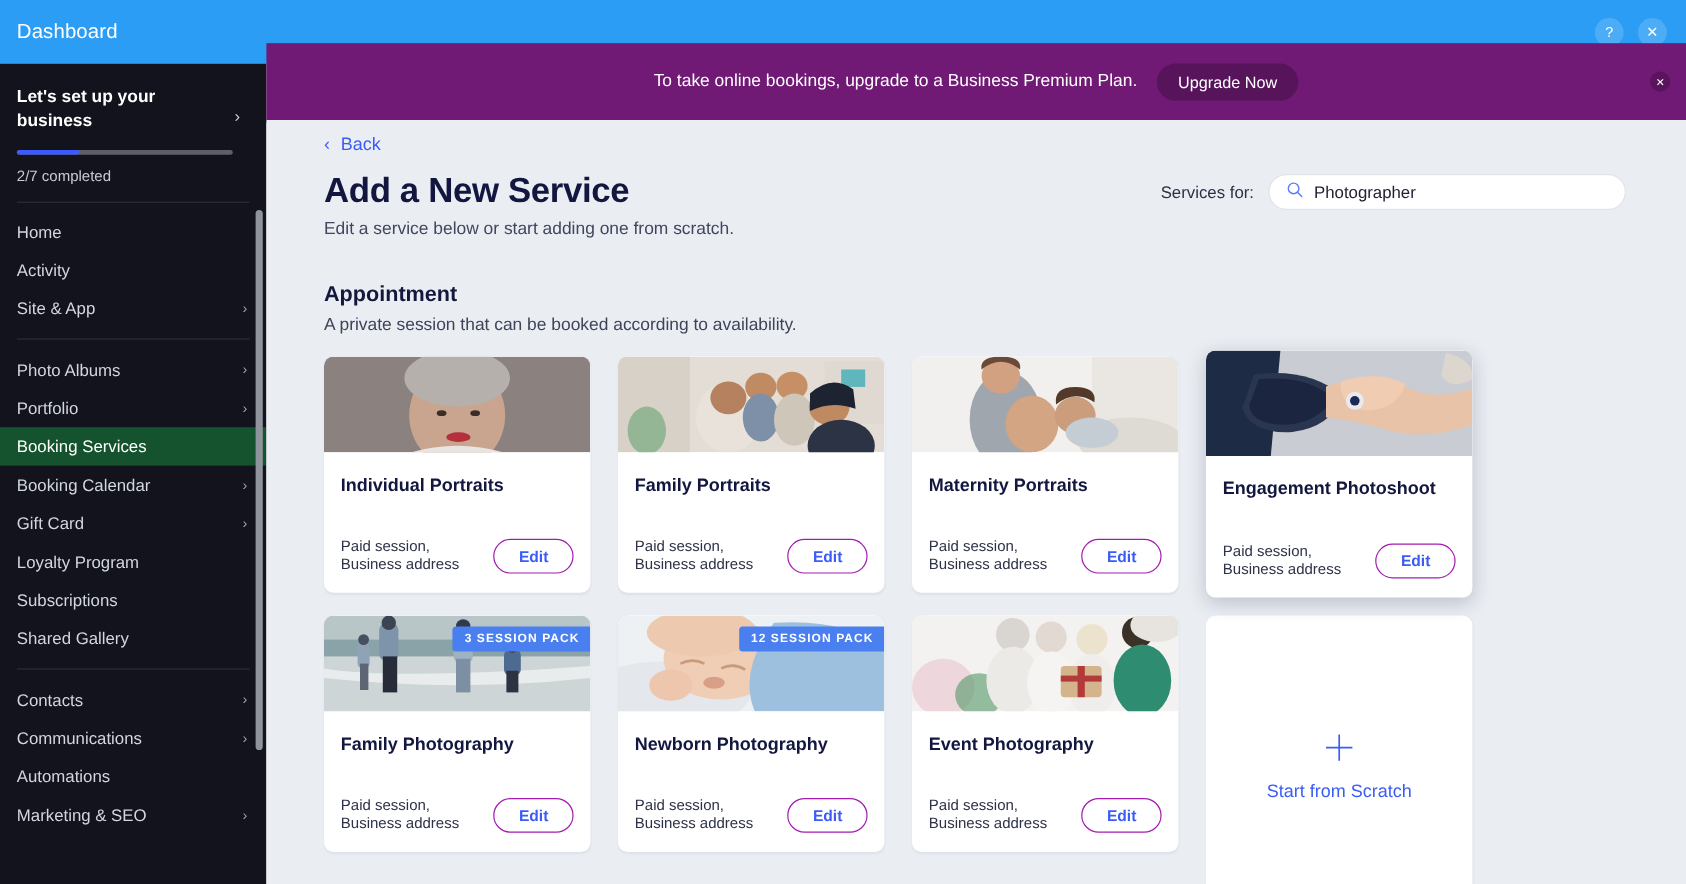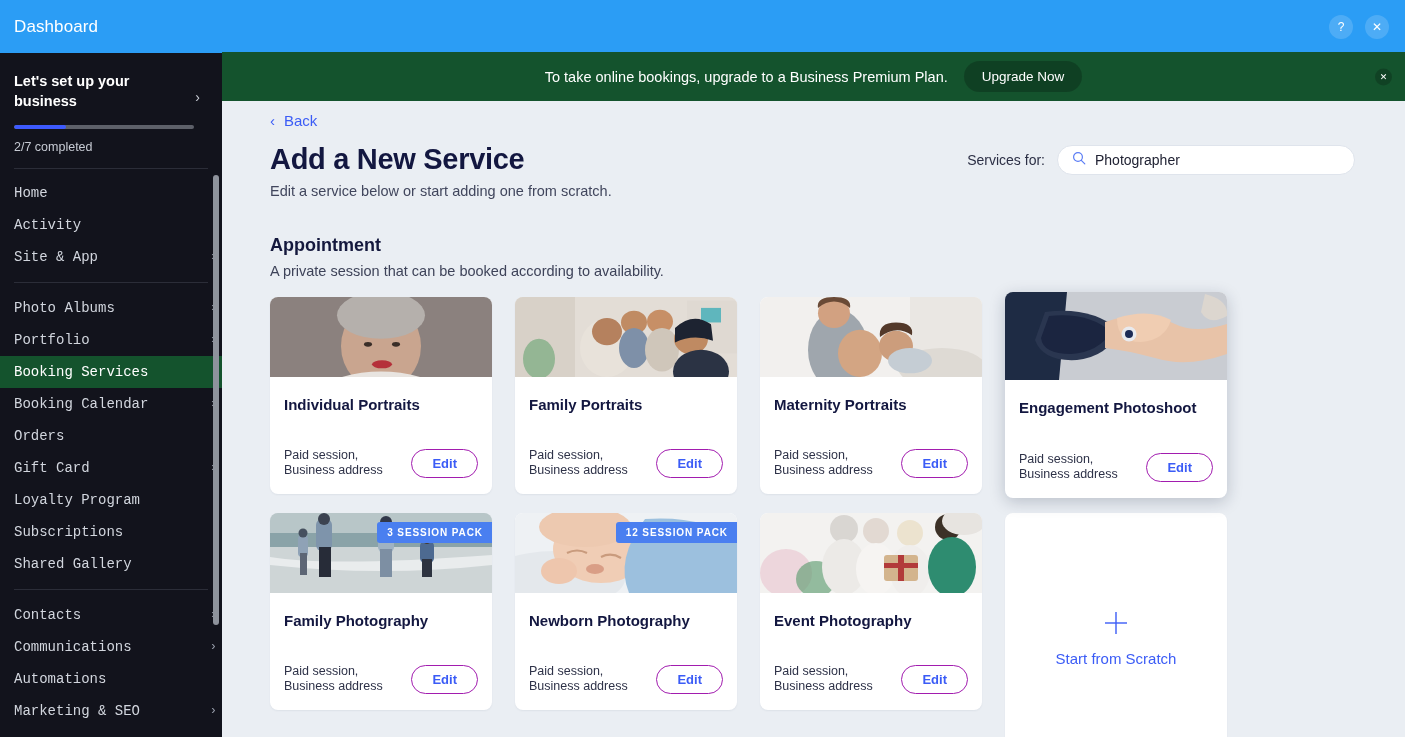--- a/index.html
+++ b/index.html
@@ -69,8 +69,8 @@
 
   
   .promo {
-    position: absolute; top: 52px; left: 222px; width: 1183px; height: 49px;
-    background: #14532d;
+    position: absolute; top: 36px; left: 222px; width: 1183px; height: 64px;
+    background: #701a75;
     display: flex; align-items: center; justify-content: center;
   }
   .promo-text { color: #ffffff; font-size: 14.5px; }

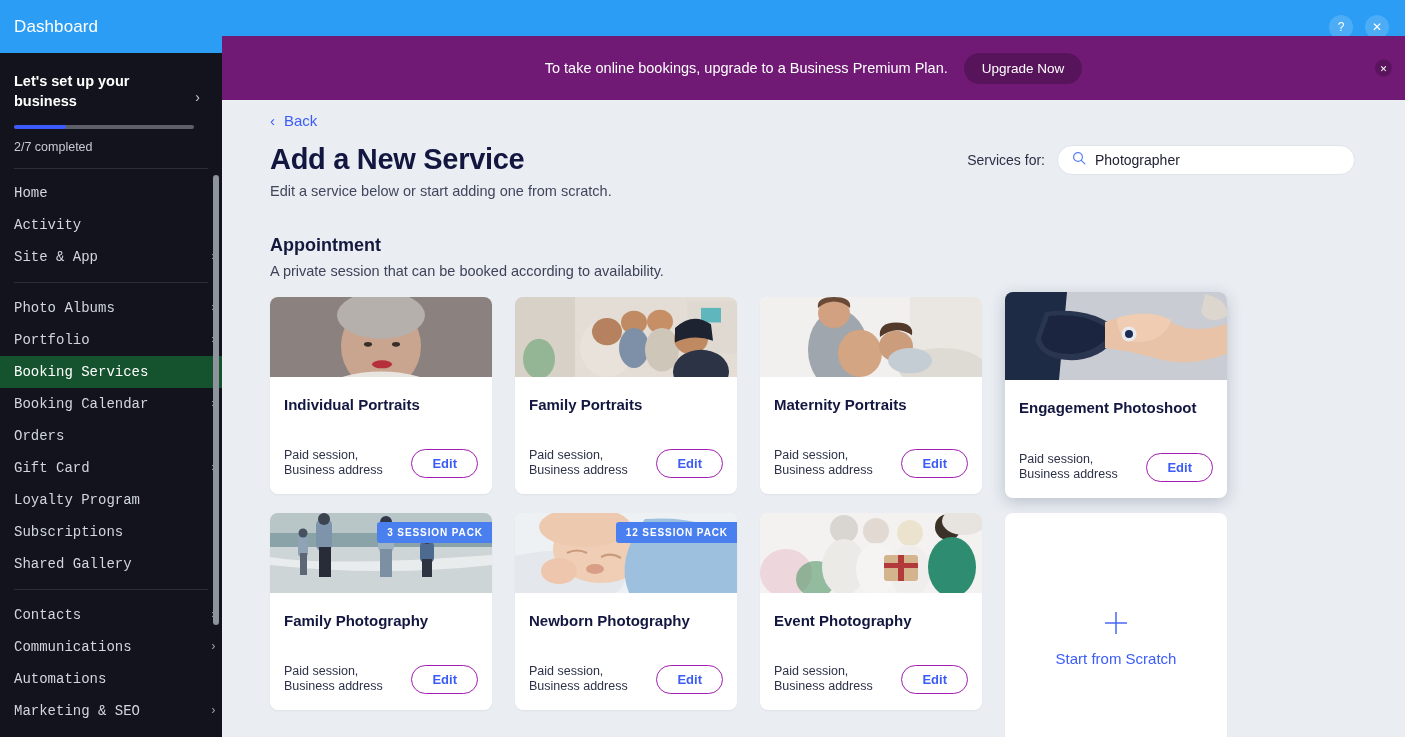--- a/index.html
+++ b/index.html
@@ -53,9 +53,8 @@
   .nav-item {
     height: 32px; display: flex; align-items: center;
     justify-content: space-between;
-    padding: 0 5px 0 14px; color: #d2d6de; font-size: 14px;
+    padding: 0 16px 0 14px; color: #d2d6de; font-size: 14px;
     cursor: pointer;
-    font-family: Liberation Mono, monospace;
   }
   .nav-item.active { background: #14532d; color: #ffffff; }
   .nav-item .chev { color: #9aa0ad; font-size: 12px; }

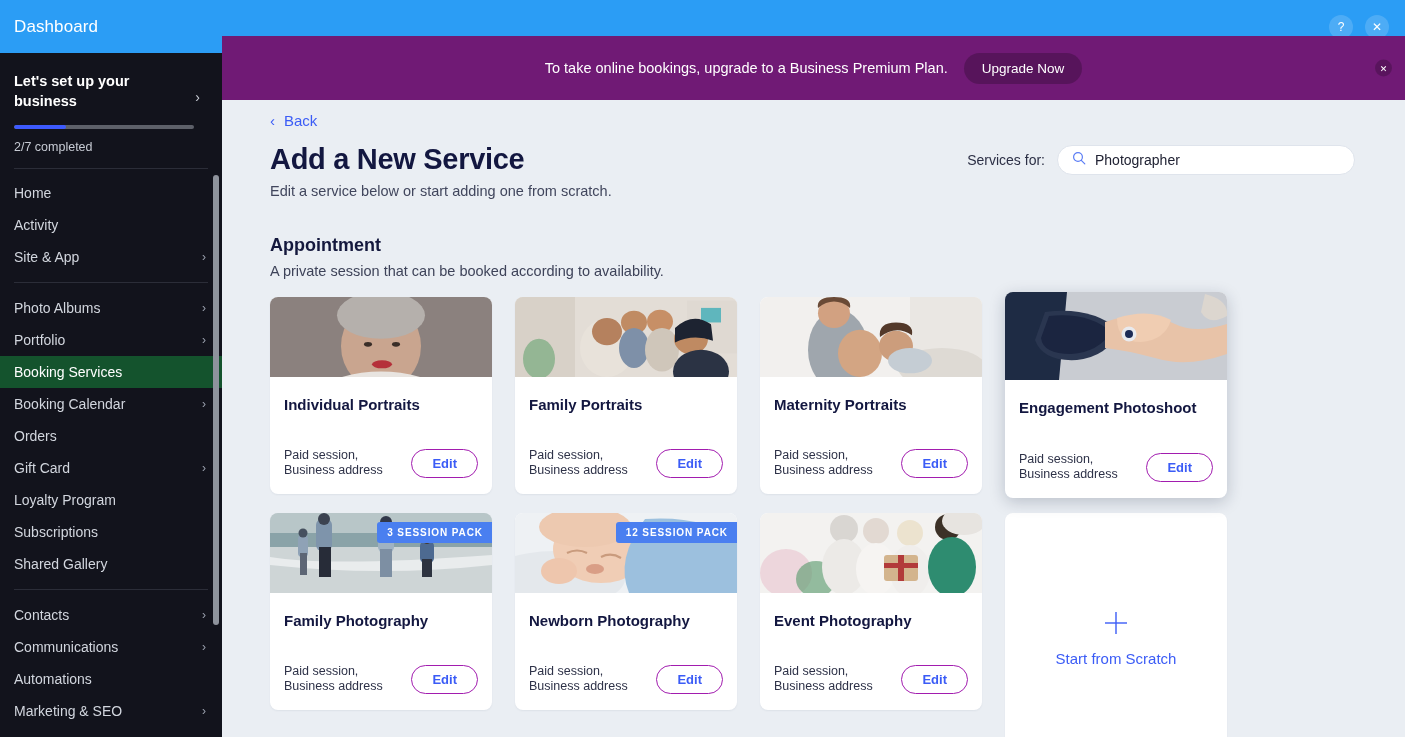--- a/index.html
+++ b/index.html
@@ -226,9 +226,6 @@
       <div class="nav-item">
         <span>Booking Calendar</span>
         <span class="chev">›</span>
-      </div>
-      <div class="nav-item">
-        <span>Orders</span>
       </div>
       <div class="nav-item">
         <span>Gift Card</span>

